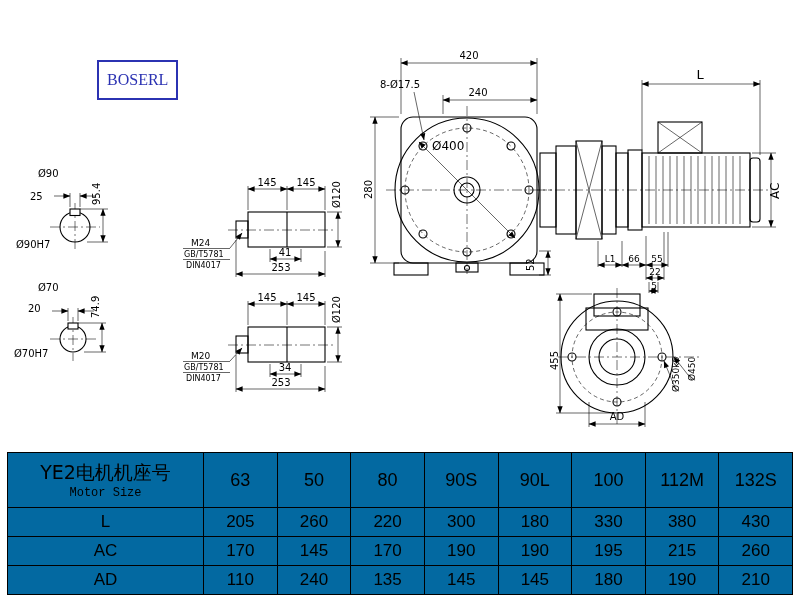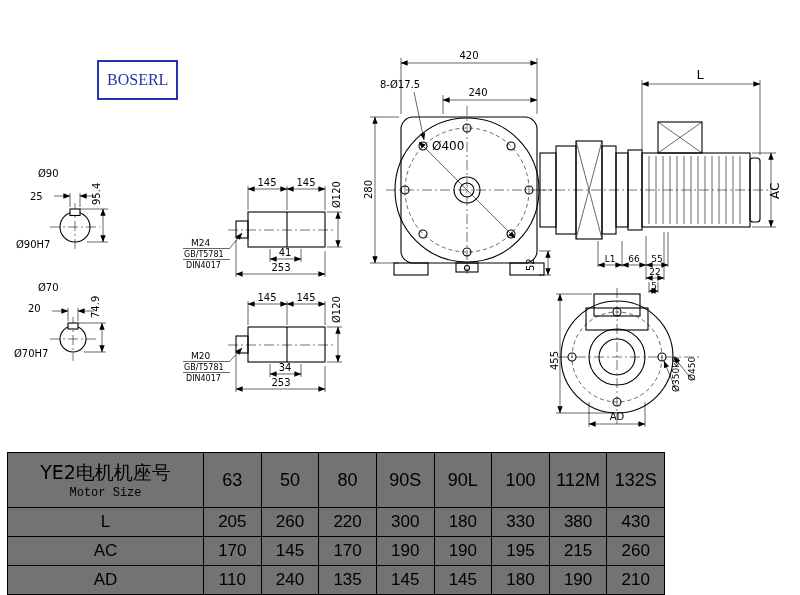--- a/index.html
+++ b/index.html
@@ -19,8 +19,8 @@
   .thin{stroke:#000;stroke-width:0.6;fill:none;}
   .cl{stroke:#000;stroke-width:0.55;fill:none;stroke-dasharray:10 3 2 3;}
   .bd{stroke:#000;stroke-width:0.6;fill:none;stroke-dasharray:4 3;}
-  #spec-table{position:absolute;left:7px;top:452px;width:658px;border-collapse:collapse;
-              table-layout:fixed;background:#737373;}
+  #spec-table{position:absolute;left:7px;top:452px;width:786px;border-collapse:collapse;
+              table-layout:fixed;background:#0369a1;}
   #spec-table td{border:1px solid #000;text-align:center;vertical-align:middle;
                  font-size:17px;height:28px;padding:0;overflow:hidden;}
   #spec-table tr.hdr td{height:54px;font-size:18px;}

